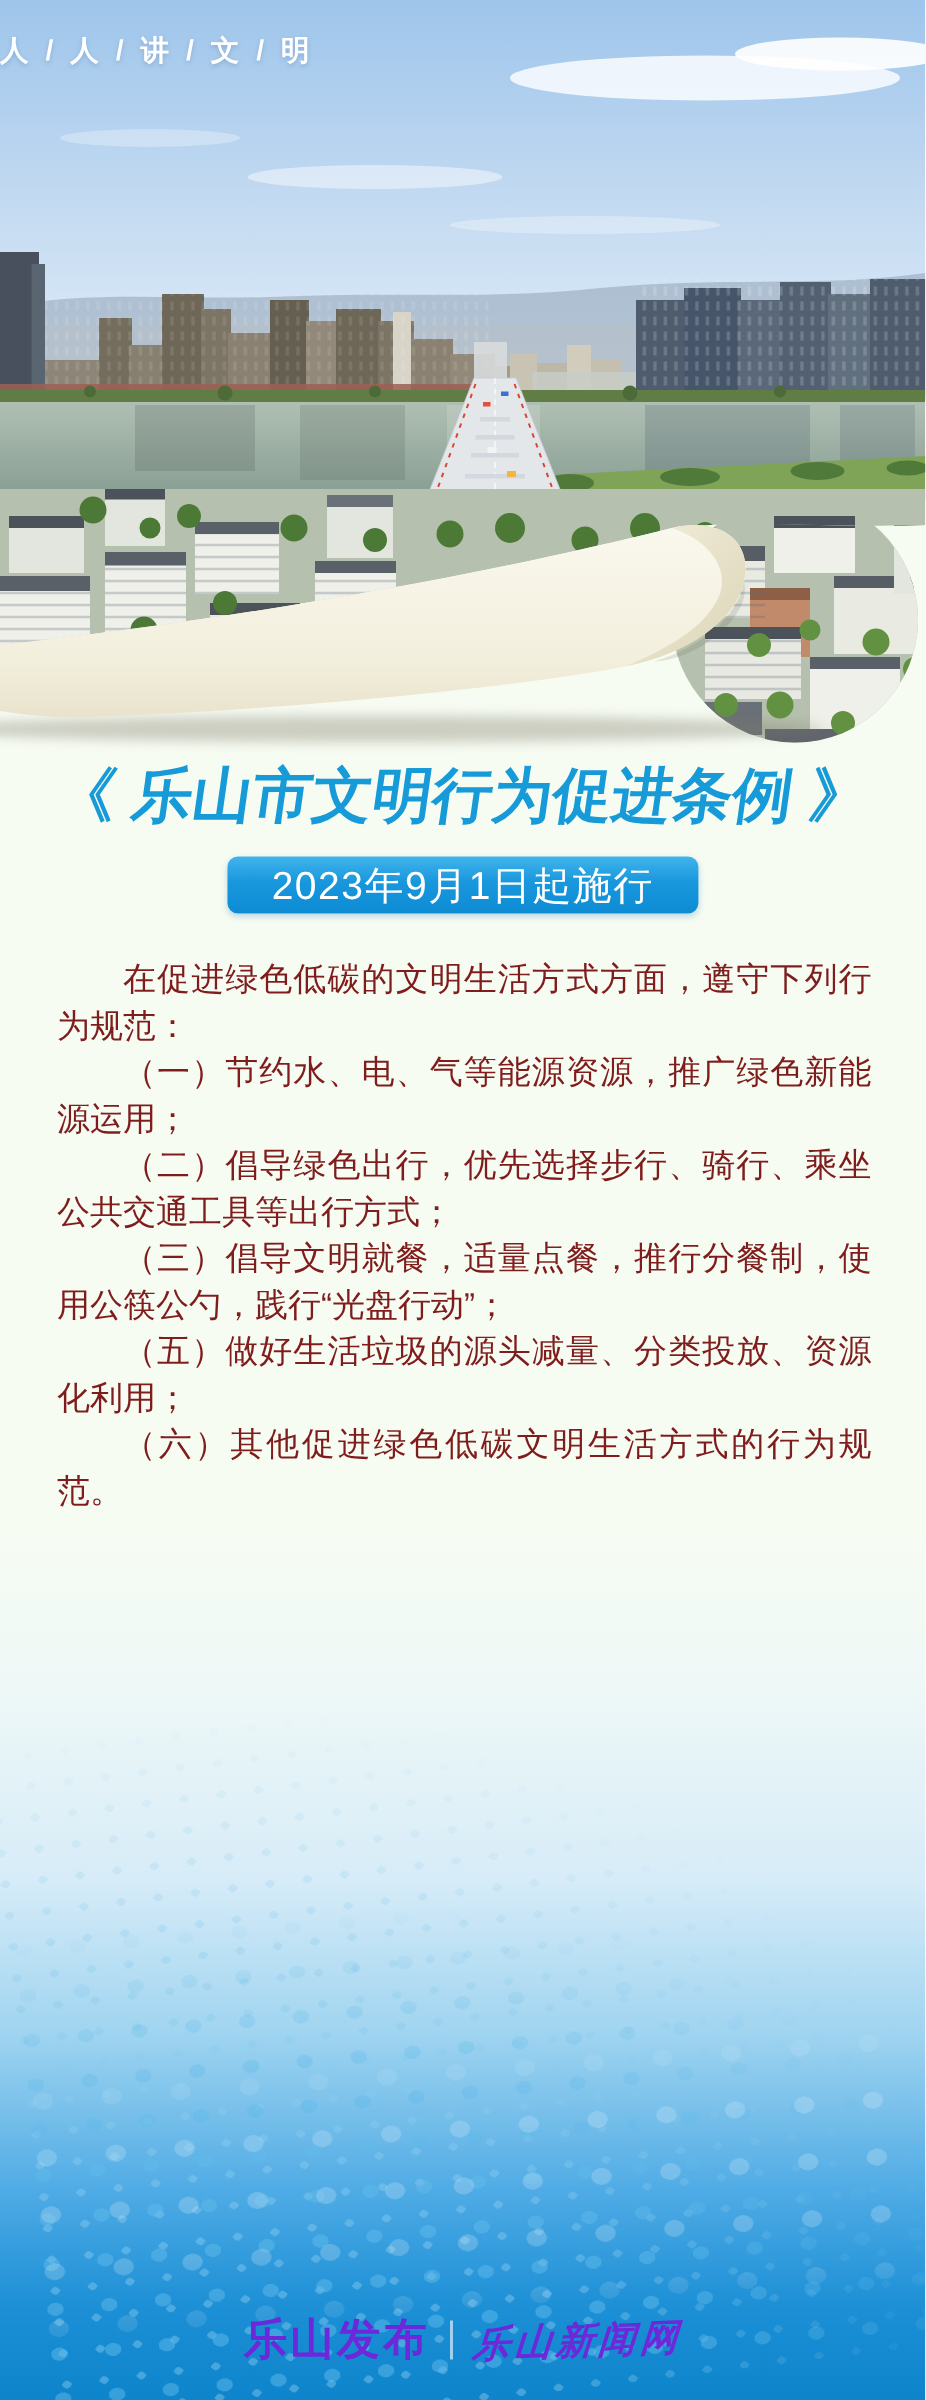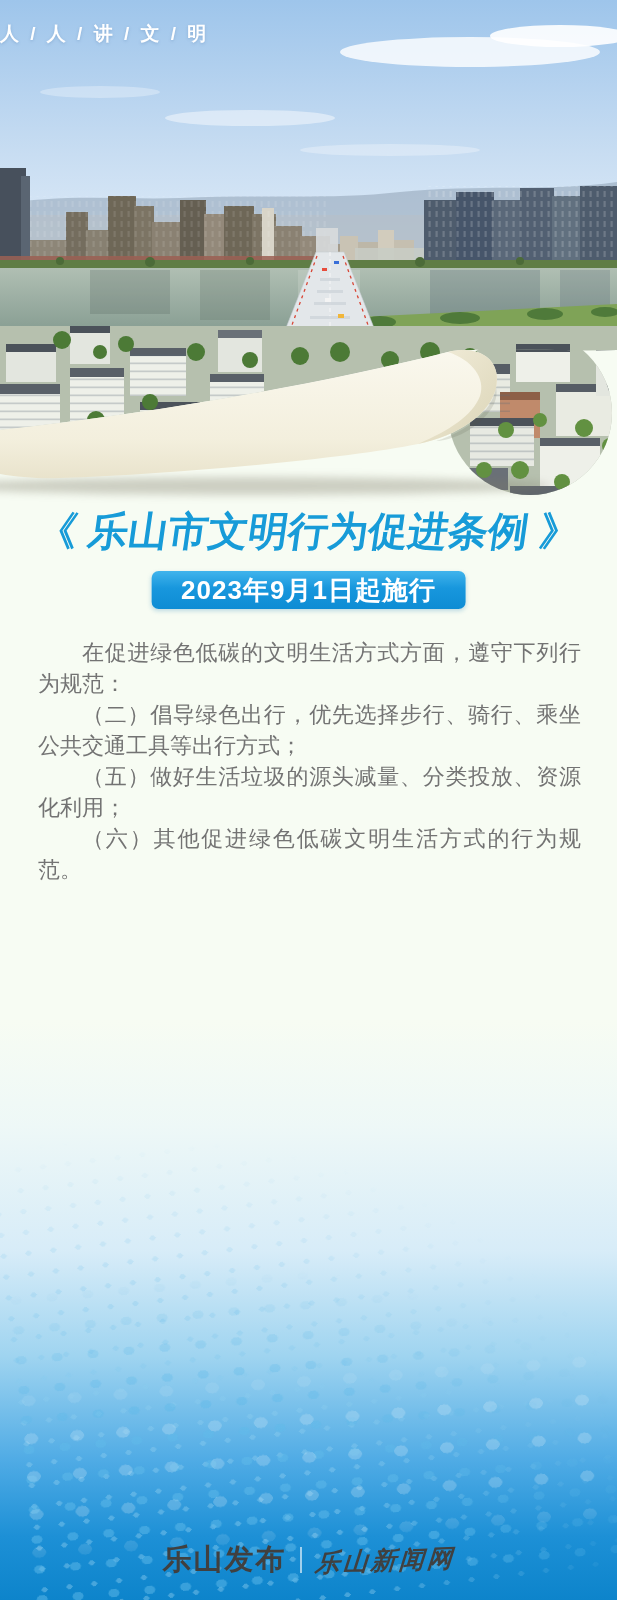--- a/index.html
+++ b/index.html
@@ -23,7 +23,7 @@
          height:38px;line-height:38px;padding:0 30px;border-radius:7px;
          background:linear-gradient(180deg,#41b4ec 0%,#1897dd 45%,#0d8cd4 100%);
          box-shadow:0 2px 4px rgba(20,120,180,.25);
-         color:#ffffff;font-size:26px;font-weight:700;letter-spacing:1px;white-space:nowrap;}
+         color:#ffffff;font-size:26px;font-weight:400;letter-spacing:1px;white-space:nowrap;}
 
   
   .article{position:absolute;top:637px;left:0;width:617px;box-sizing:border-box;

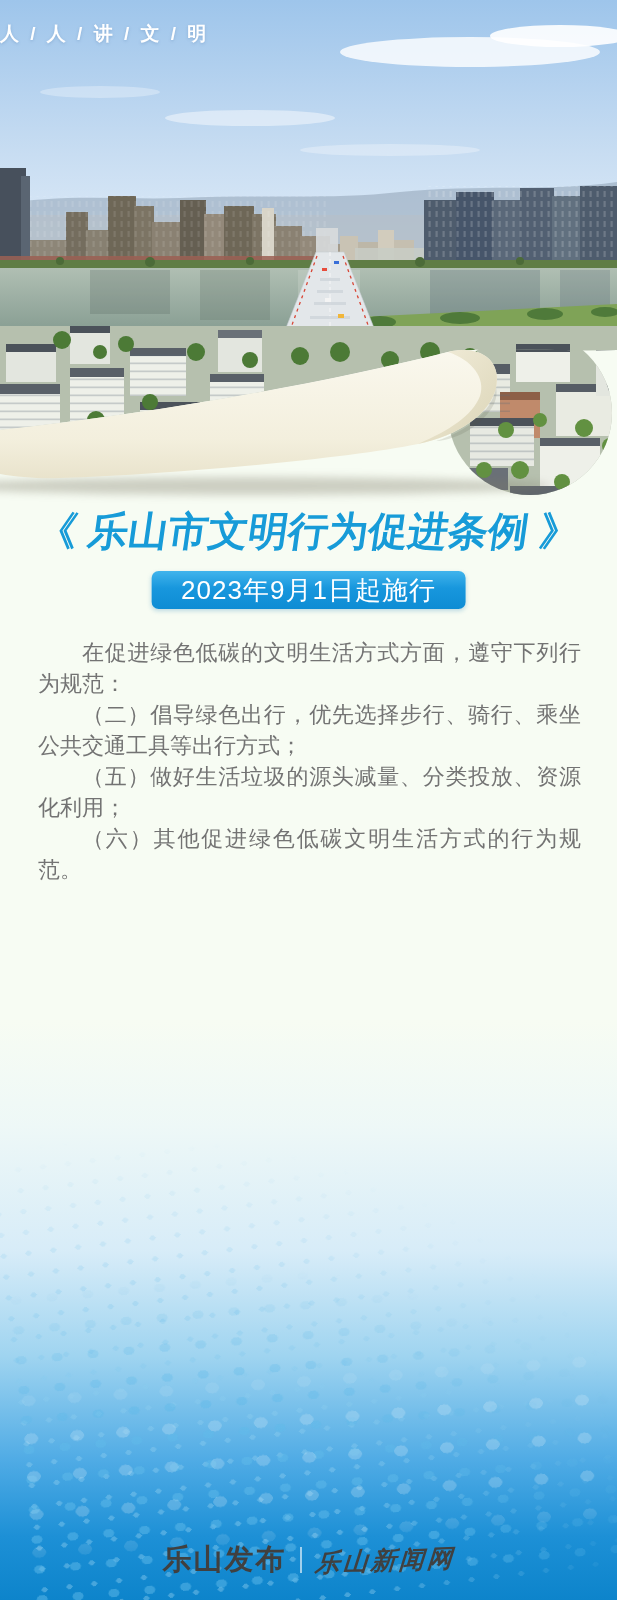--- a/index.html
+++ b/index.html
@@ -27,7 +27,7 @@
 
   
   .article{position:absolute;top:637px;left:0;width:617px;box-sizing:border-box;
-           padding:0 36px 0 38px;color:#737373;font-size:22px;line-height:31px;
+           padding:0 36px 0 38px;color:#7f1d1d;font-size:22px;line-height:31px;
            text-align:justify;text-justify:inter-ideograph;}
   .article p{margin:0;text-indent:2em;}
 

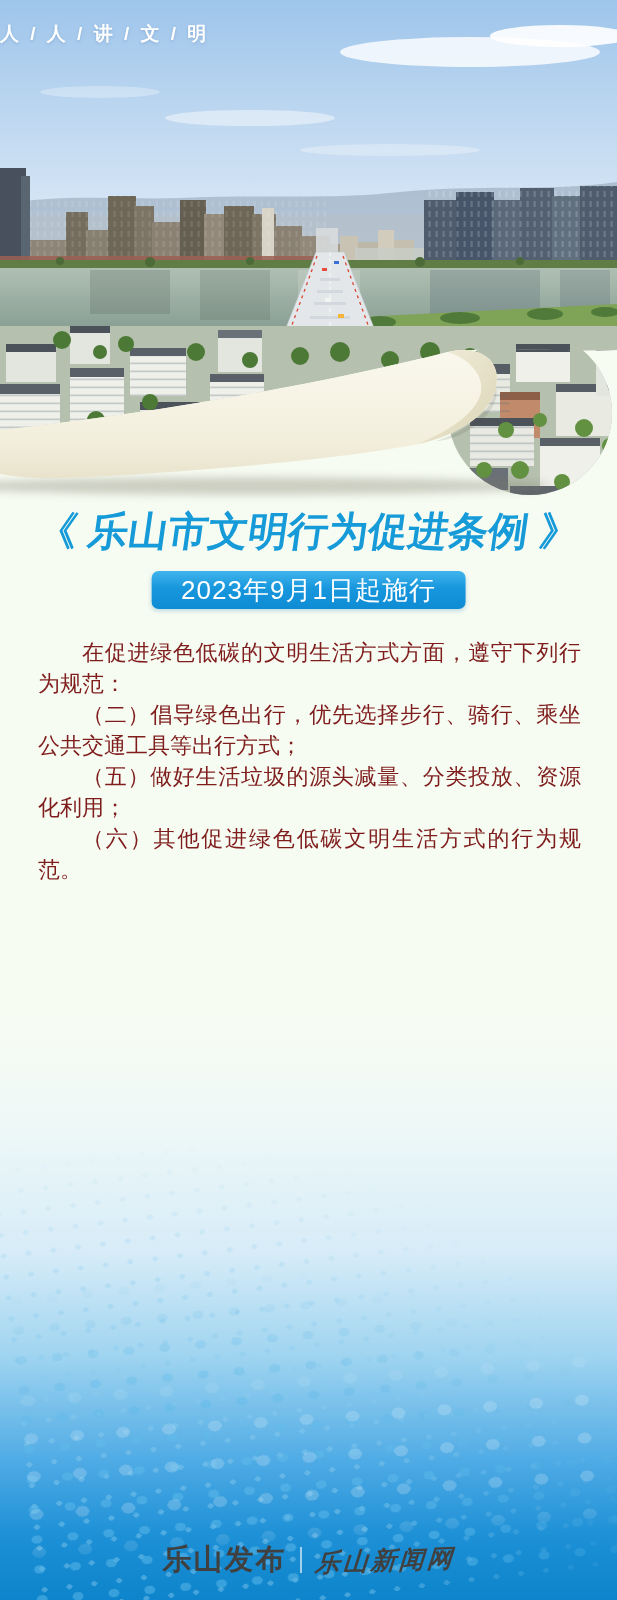--- a/index.html
+++ b/index.html
@@ -302,6 +302,7 @@
 
   <div class="article">
     <p>在促进绿色低碳的文明生活方式方面，遵守下列行为规范：</p>
+    <p>（一）节约水、电、气等能源资源，推广绿色新能源运用；</p>
     <p>（二）倡导绿色出行，优先选择步行、骑行、乘坐公共交通工具等出行方式；</p>
     <p>（五）做好生活垃圾的源头减量、分类投放、资源化利用；</p>
     <p>（六）其他促进绿色低碳文明生活方式的行为规范。</p>

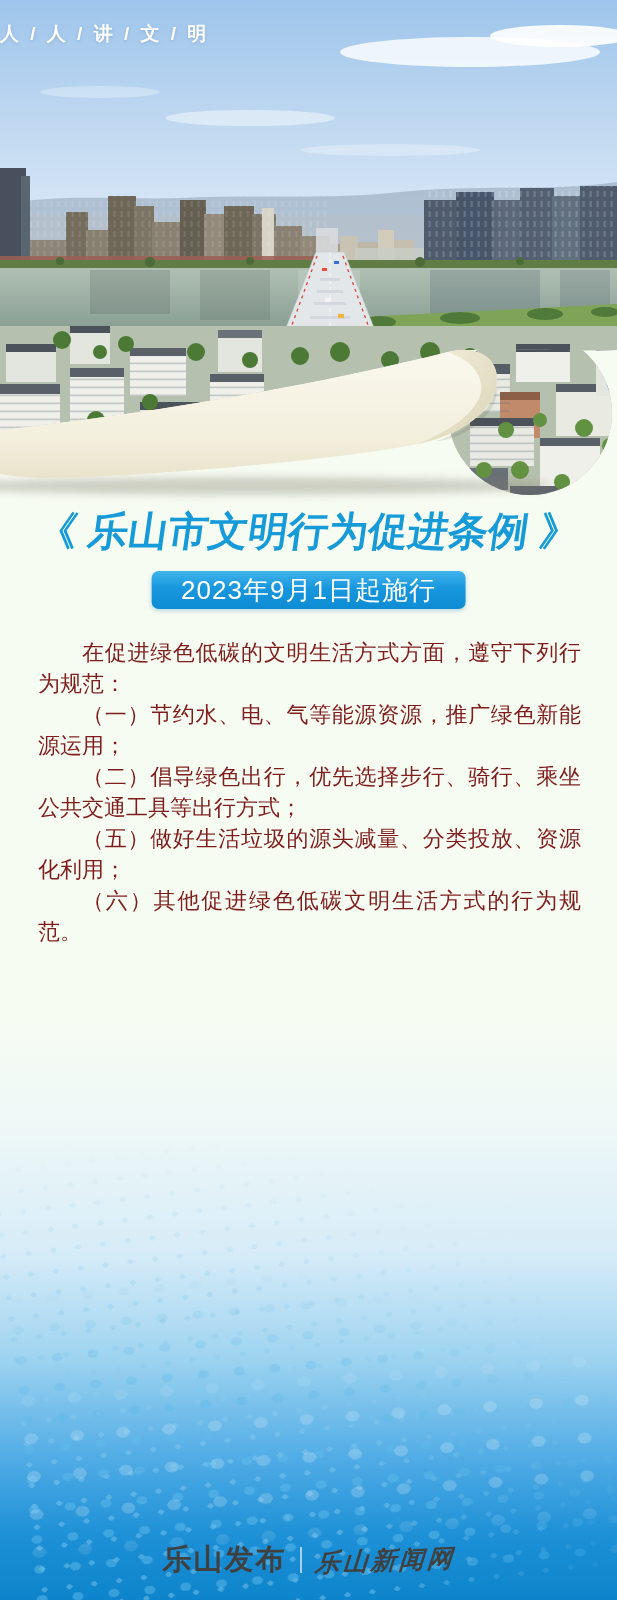--- a/index.html
+++ b/index.html
@@ -304,6 +304,7 @@
     <p>在促进绿色低碳的文明生活方式方面，遵守下列行为规范：</p>
     <p>（一）节约水、电、气等能源资源，推广绿色新能源运用；</p>
     <p>（二）倡导绿色出行，优先选择步行、骑行、乘坐公共交通工具等出行方式；</p>
+    <p>（三）倡导文明就餐，适量点餐，推行分餐制，使用公筷公勺，践行“光盘行动”；</p>
     <p>（五）做好生活垃圾的源头减量、分类投放、资源化利用；</p>
     <p>（六）其他促进绿色低碳文明生活方式的行为规范。</p>
   </div>

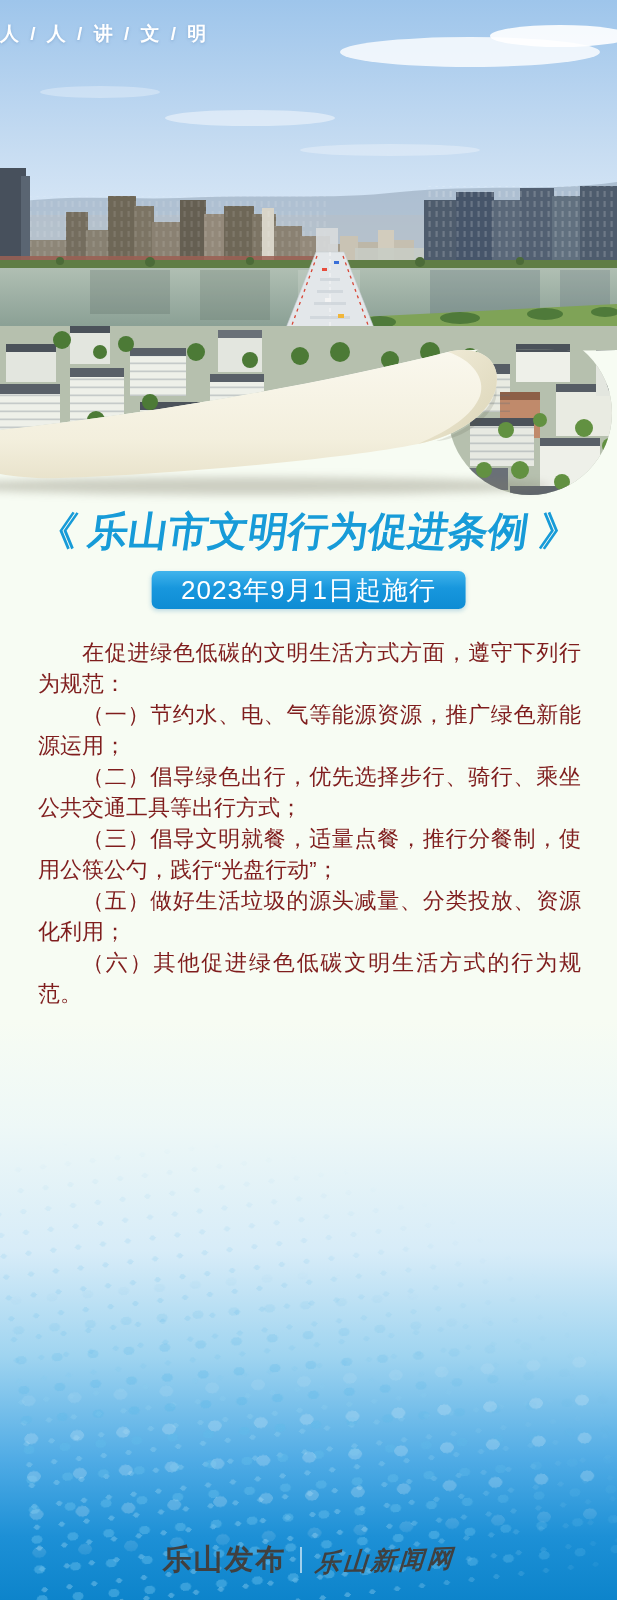--- a/index.html
+++ b/index.html
@@ -60,7 +60,7 @@
 
   
   .footer{position:absolute;left:0;bottom:20px;width:100%;display:flex;align-items:center;
-          justify-content:center;gap:13px;color:#404040;}
+          justify-content:center;gap:13px;color:#6d28d9;}
   .brand-main{font-size:29px;font-weight:900;letter-spacing:2px;white-space:nowrap;}
   .brand-divider{width:2px;height:26px;background:rgba(255,255,255,.6);}
   .brand-sub{font-size:25px;font-weight:700;font-style:italic;letter-spacing:3px;

